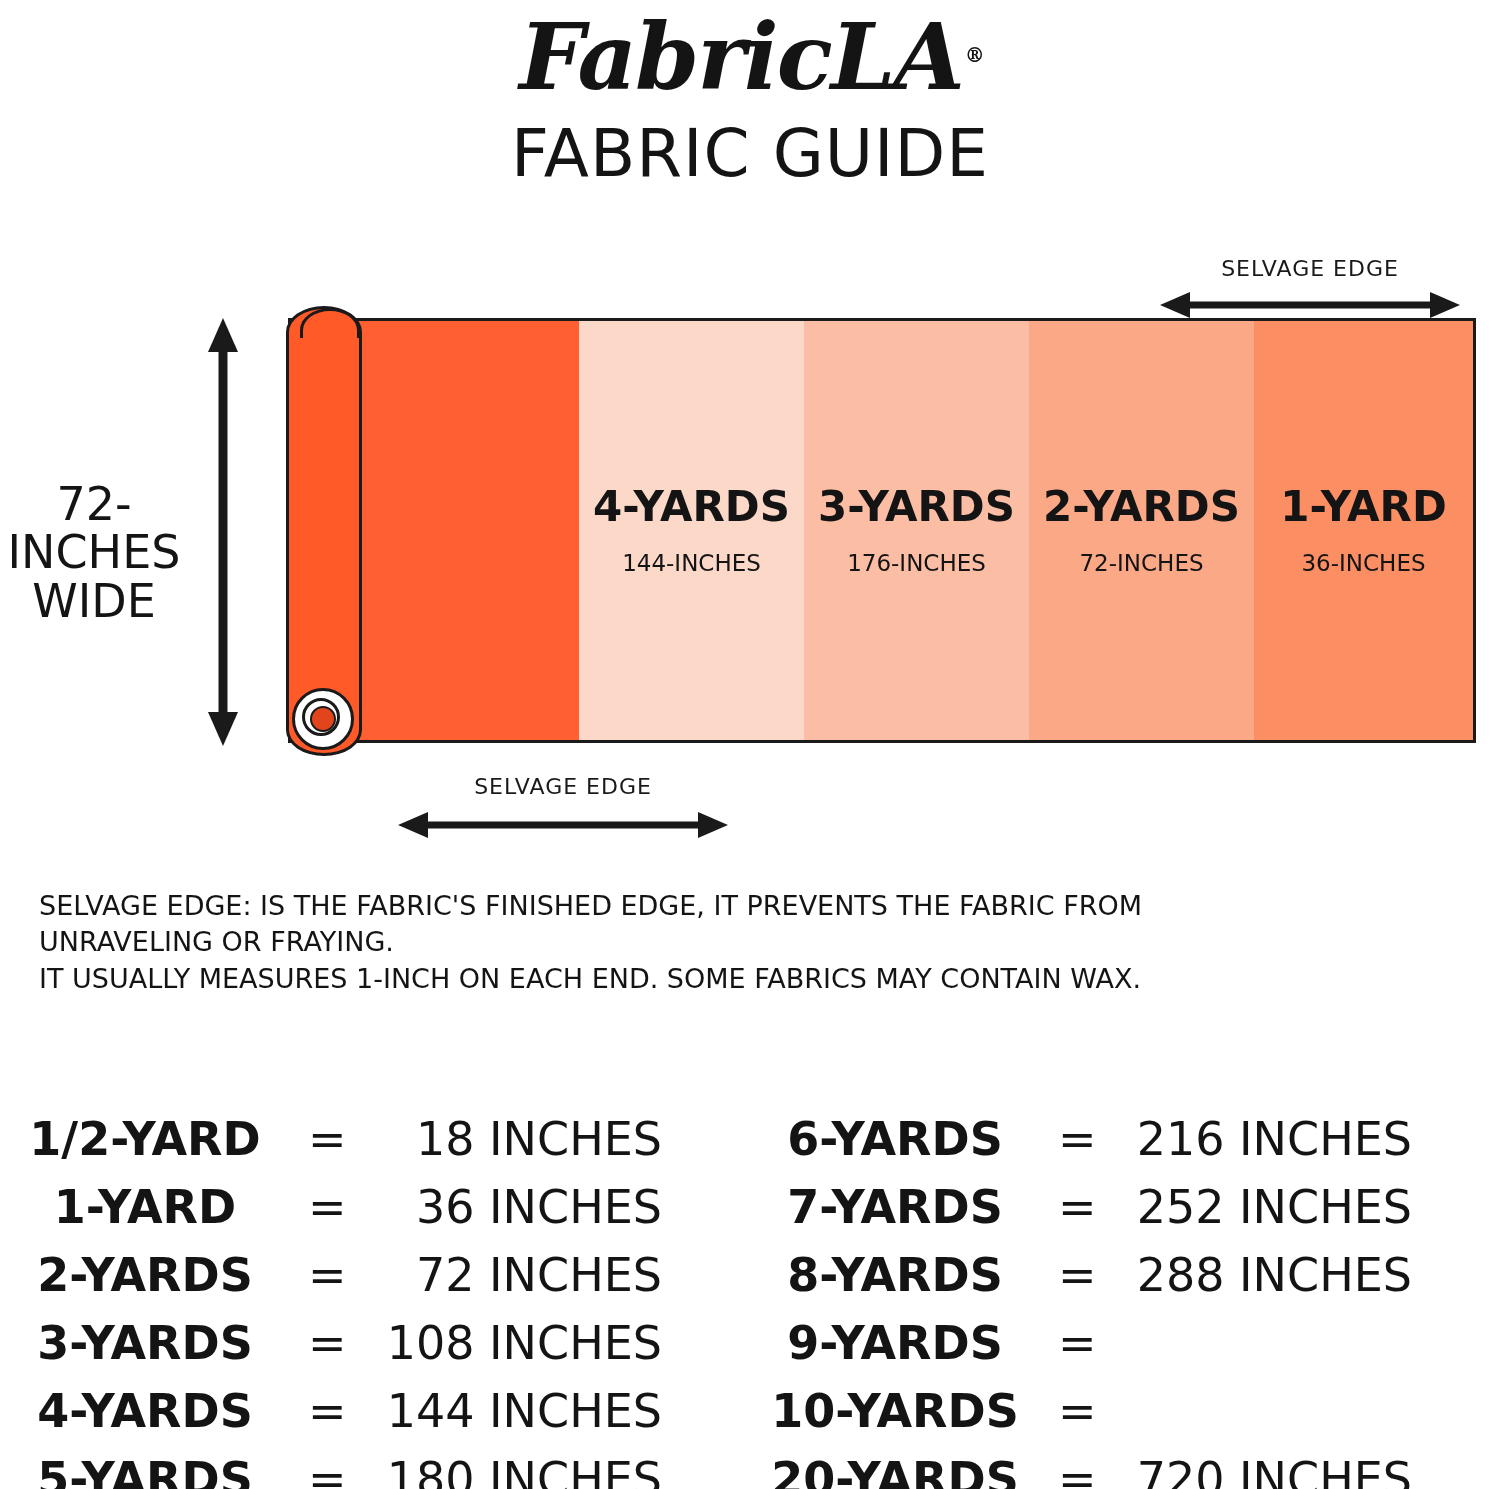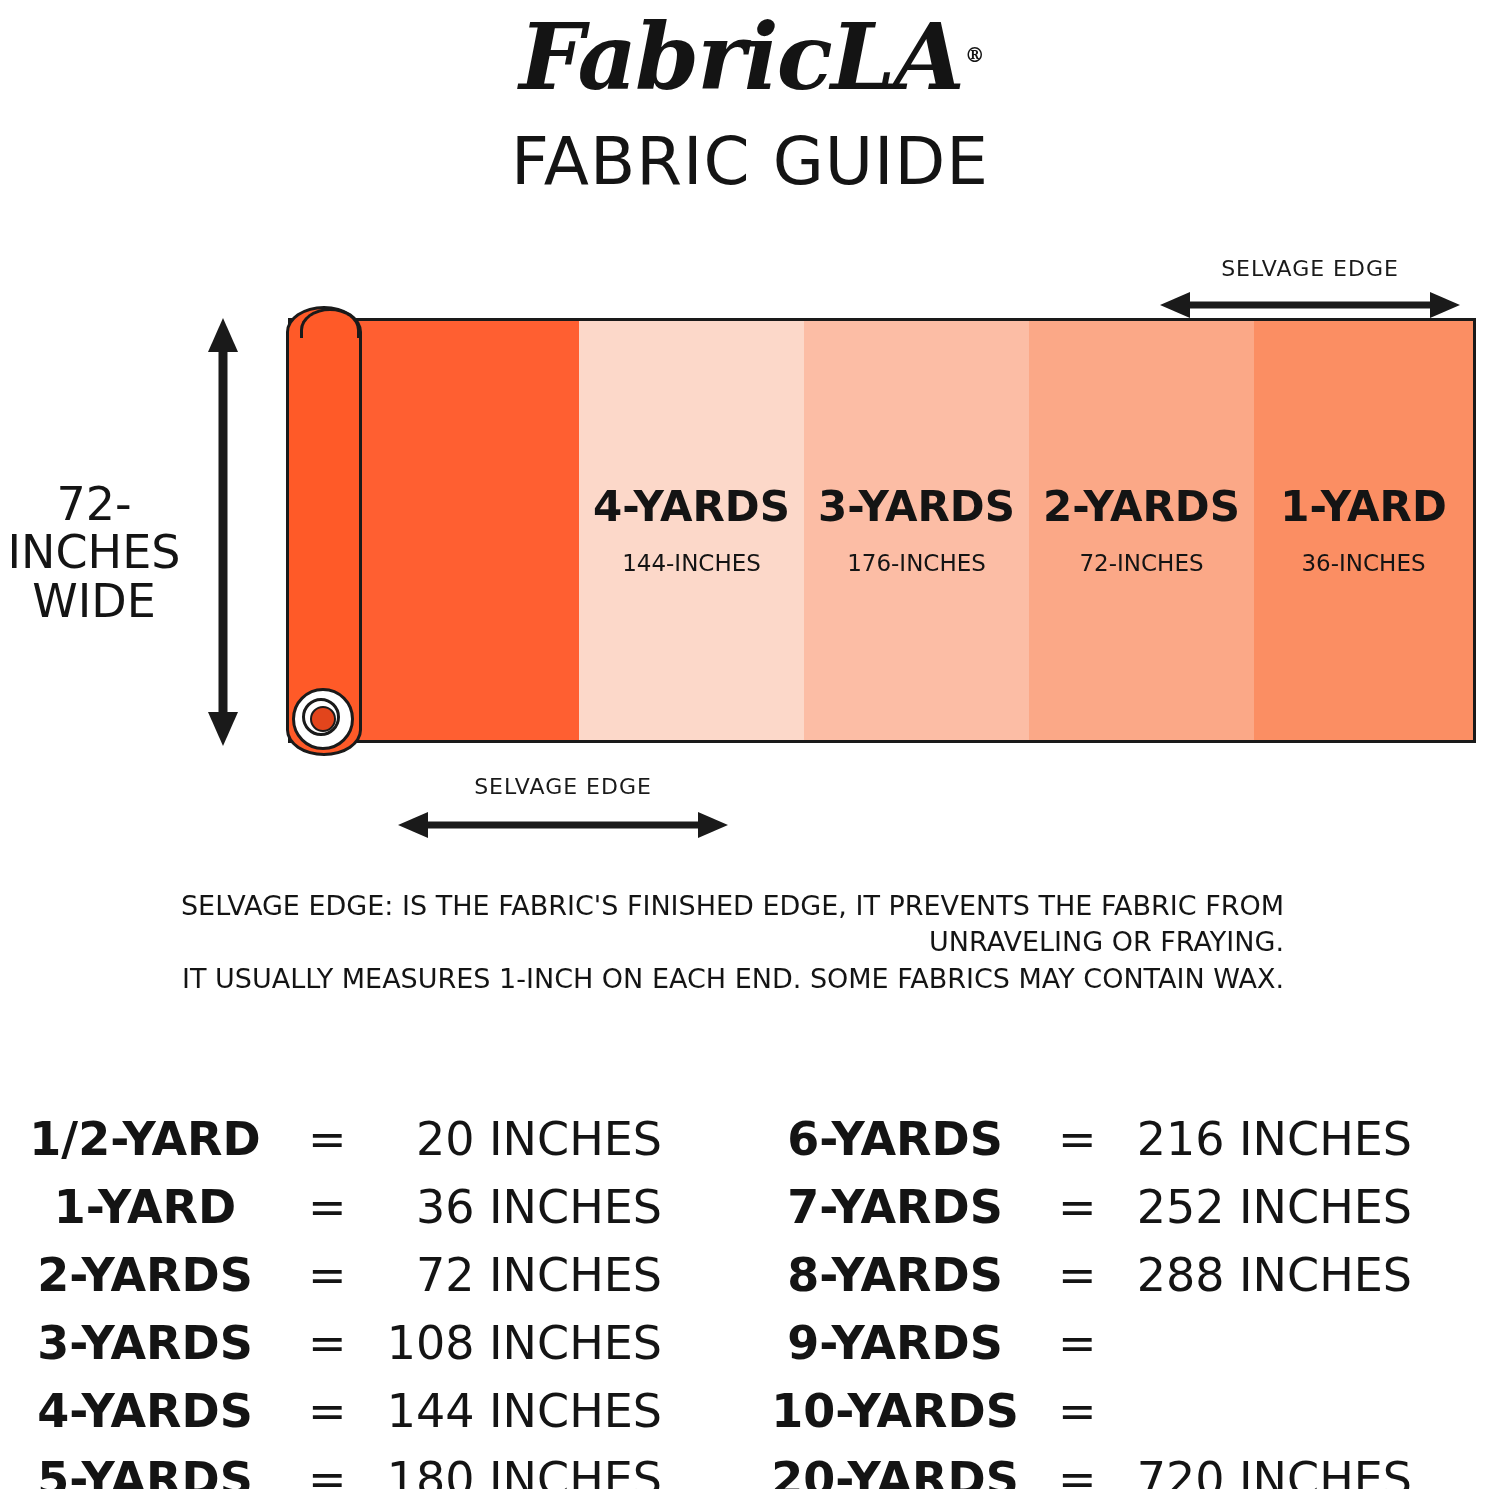--- a/index.html
+++ b/index.html
@@ -48,7 +48,7 @@
     font-weight: 400;
     font-size: 66px;
     letter-spacing: 1px;
-    margin-top: 20px;
+    margin-top: 12px;
     color: #141414;
   }
 

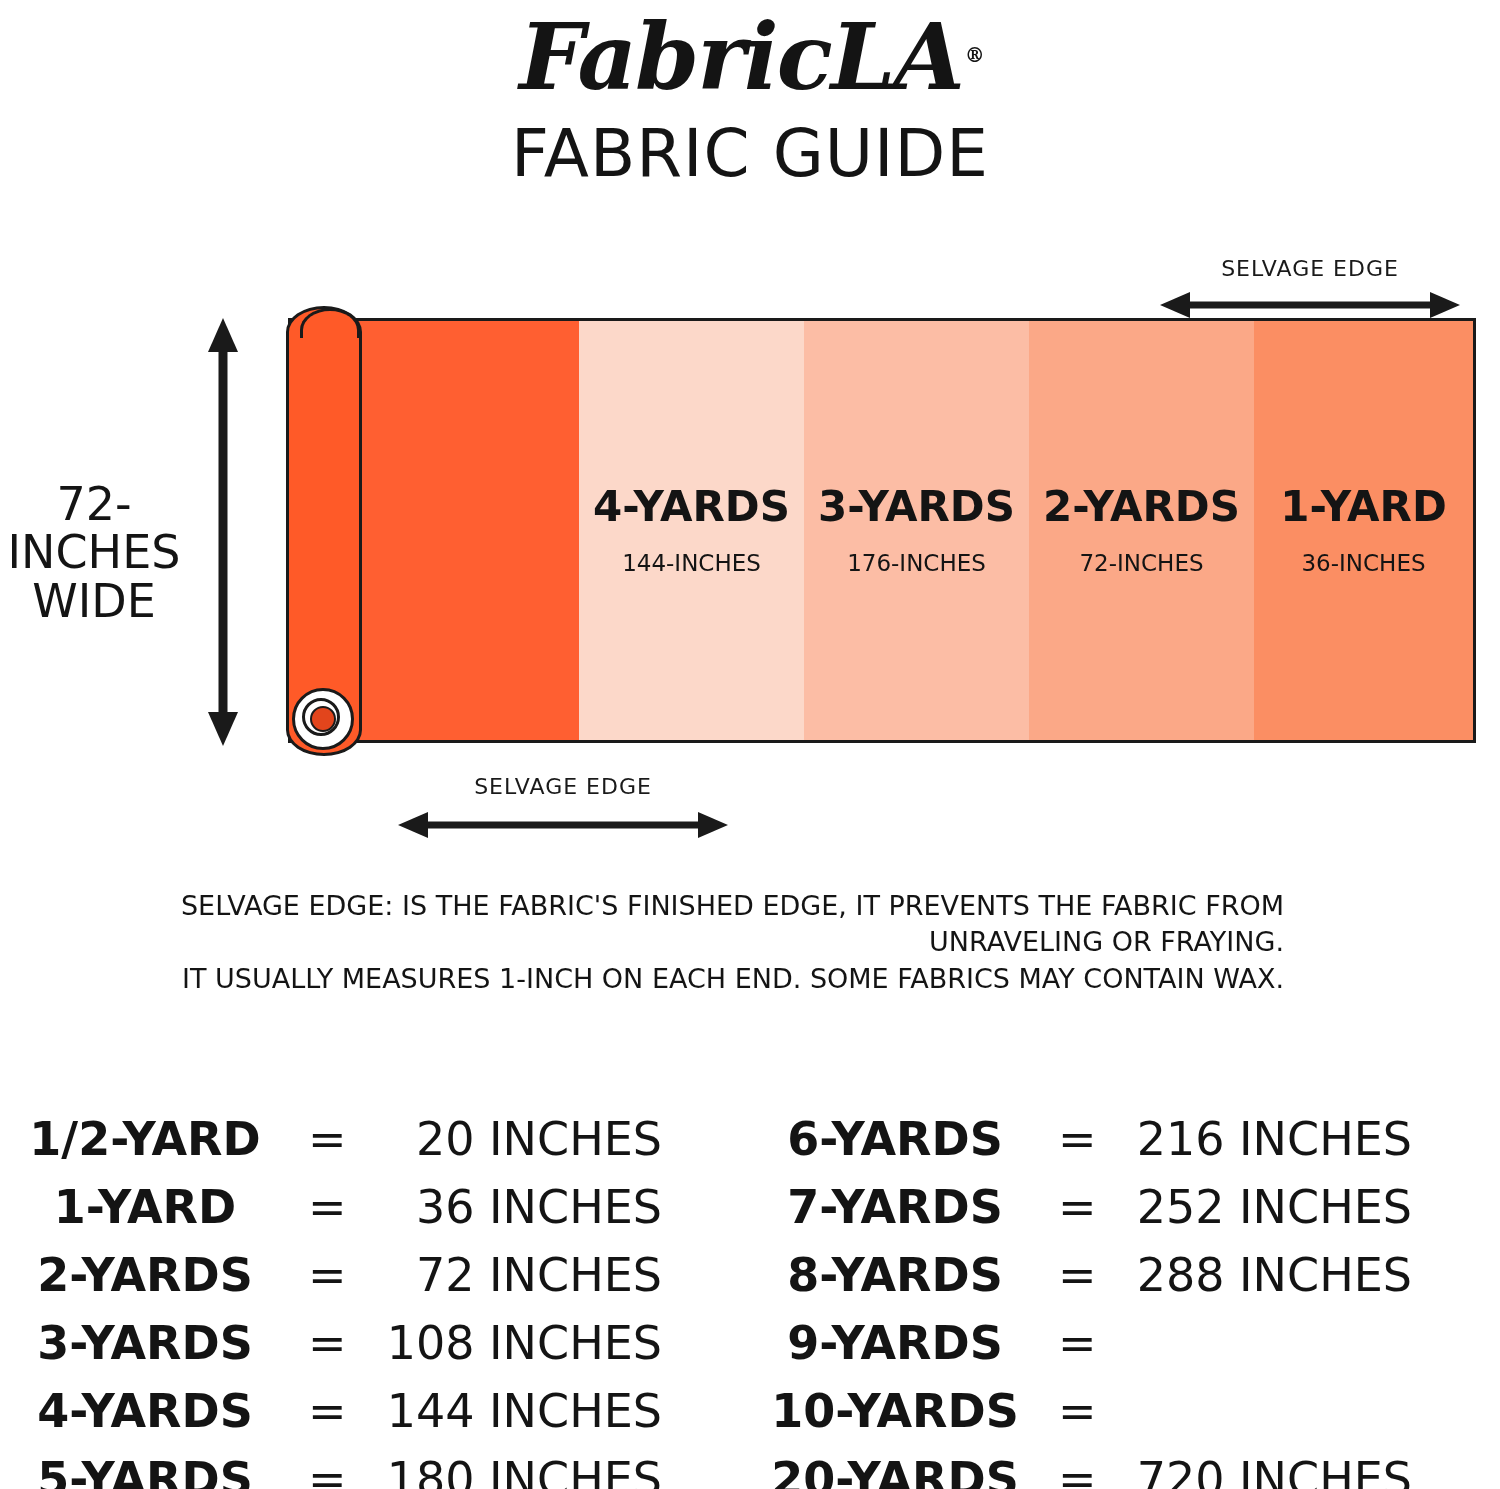--- a/index.html
+++ b/index.html
@@ -217,11 +217,11 @@
     top: 888px;
     left: 0;
     width: 1314px;
-    text-align: right;
+    text-align: left;
     font-size: 27px;
     line-height: 1.35;
     color: #141414;
-    padding: 0 30px;
+    padding: 0 39px;
     box-sizing: border-box;
   }
 

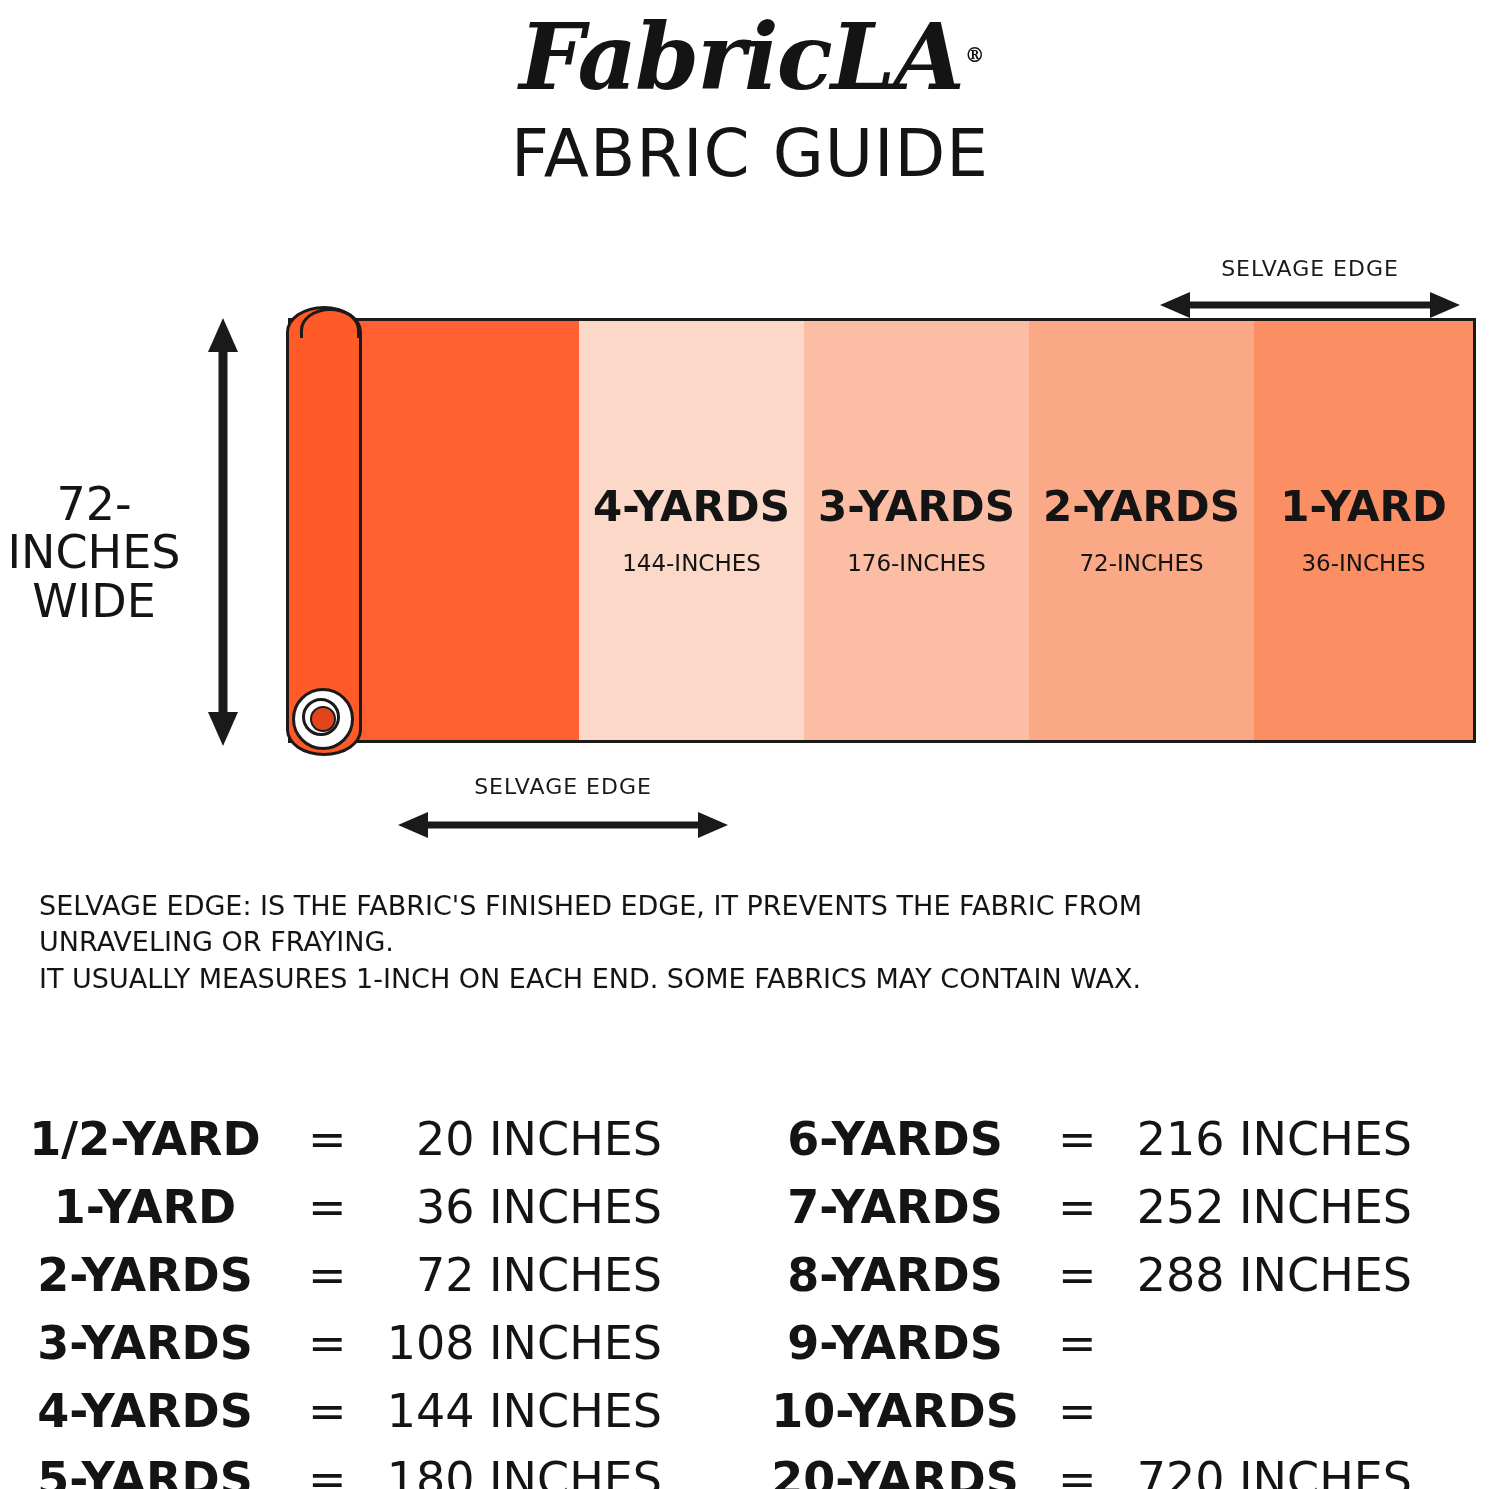--- a/index.html
+++ b/index.html
@@ -337,7 +337,7 @@
     <div class="row">
       <div class="cell-yard">1/2-YARD</div>
       <div class="cell-eq">=</div>
-      <div class="cell-in">20 INCHES</div>
+      <div class="cell-in">18 INCHES</div>
     </div>
     <div class="row">
       <div class="cell-yard">1-YARD</div>

